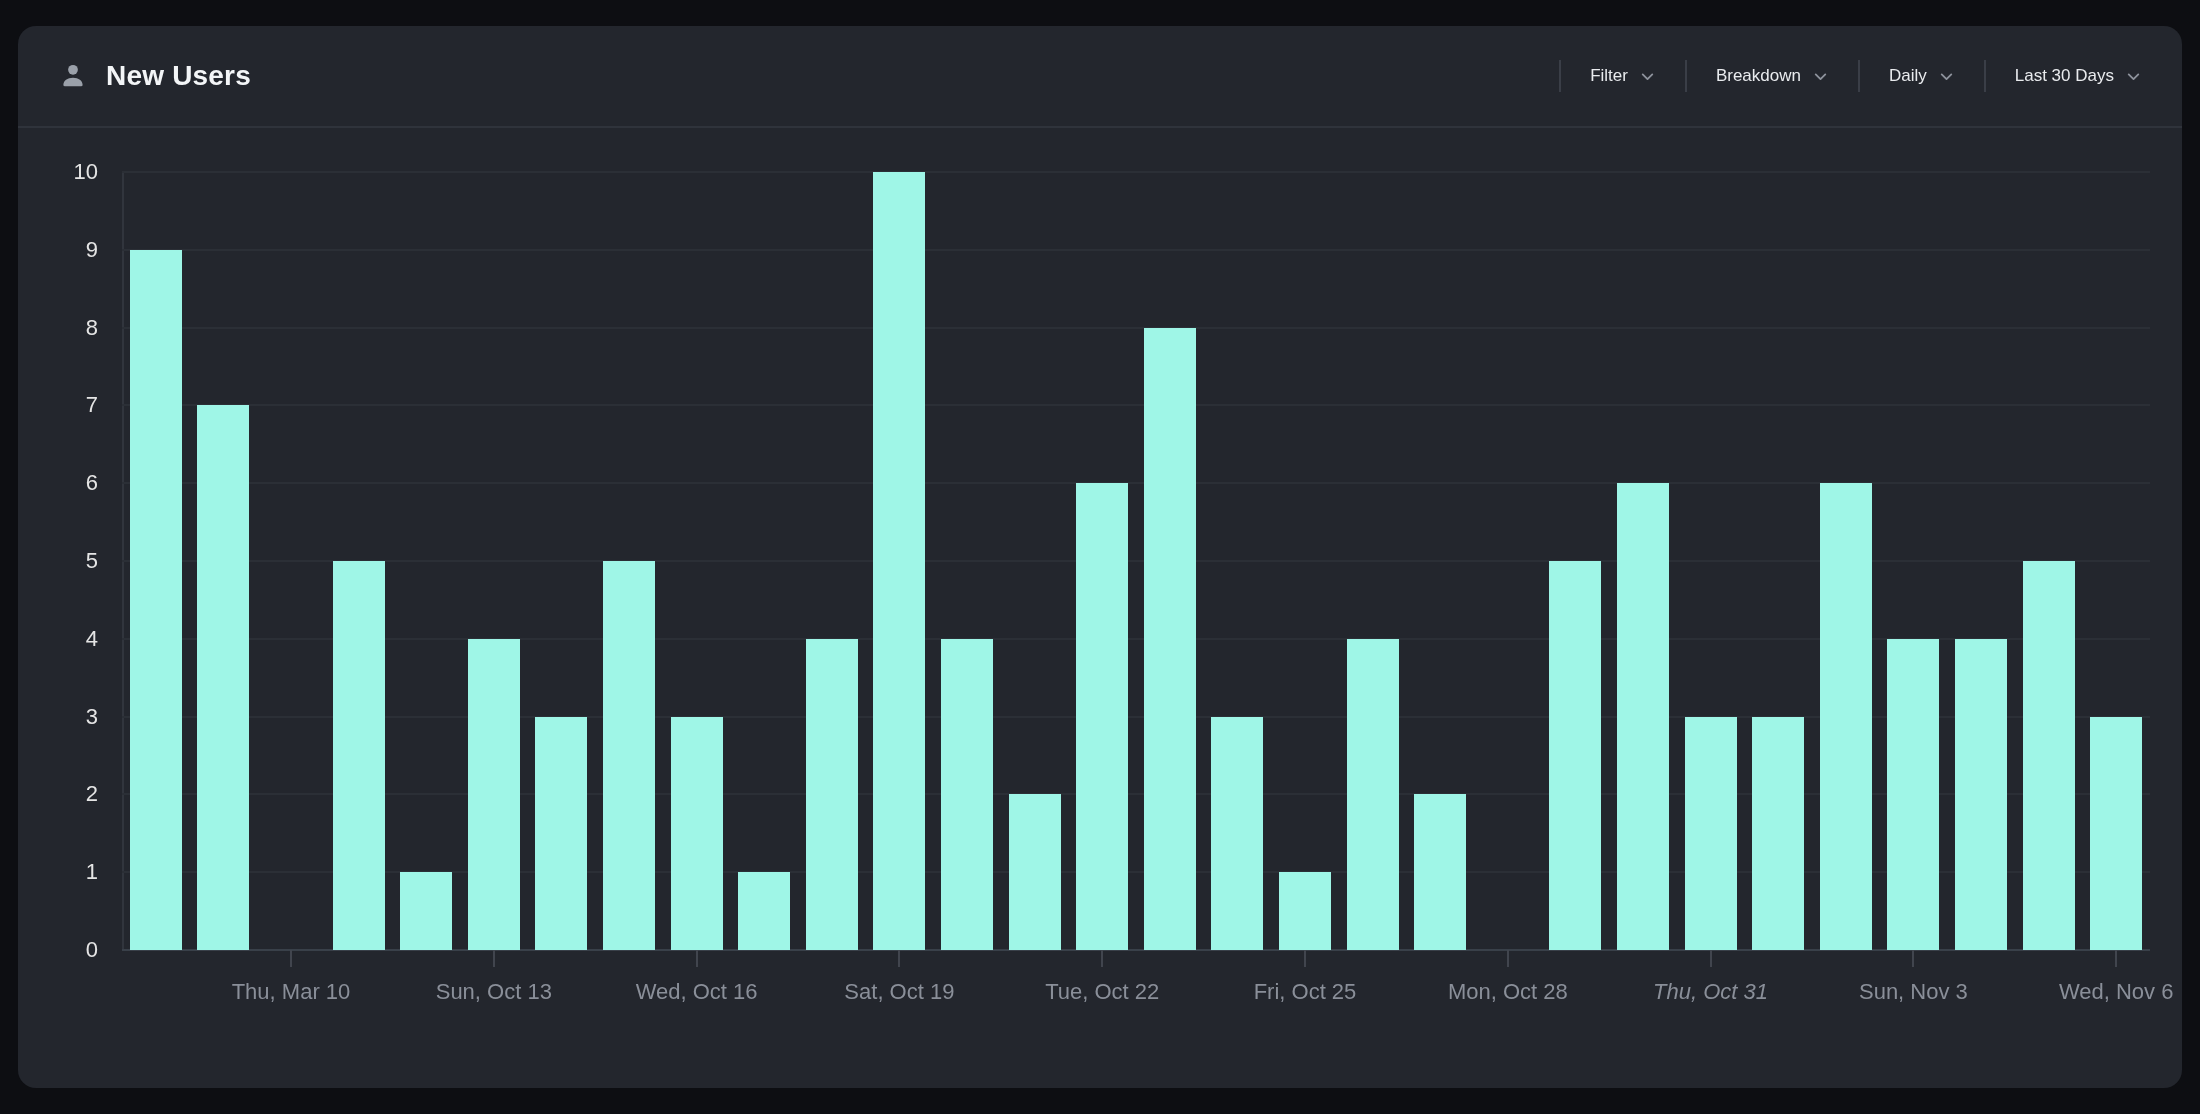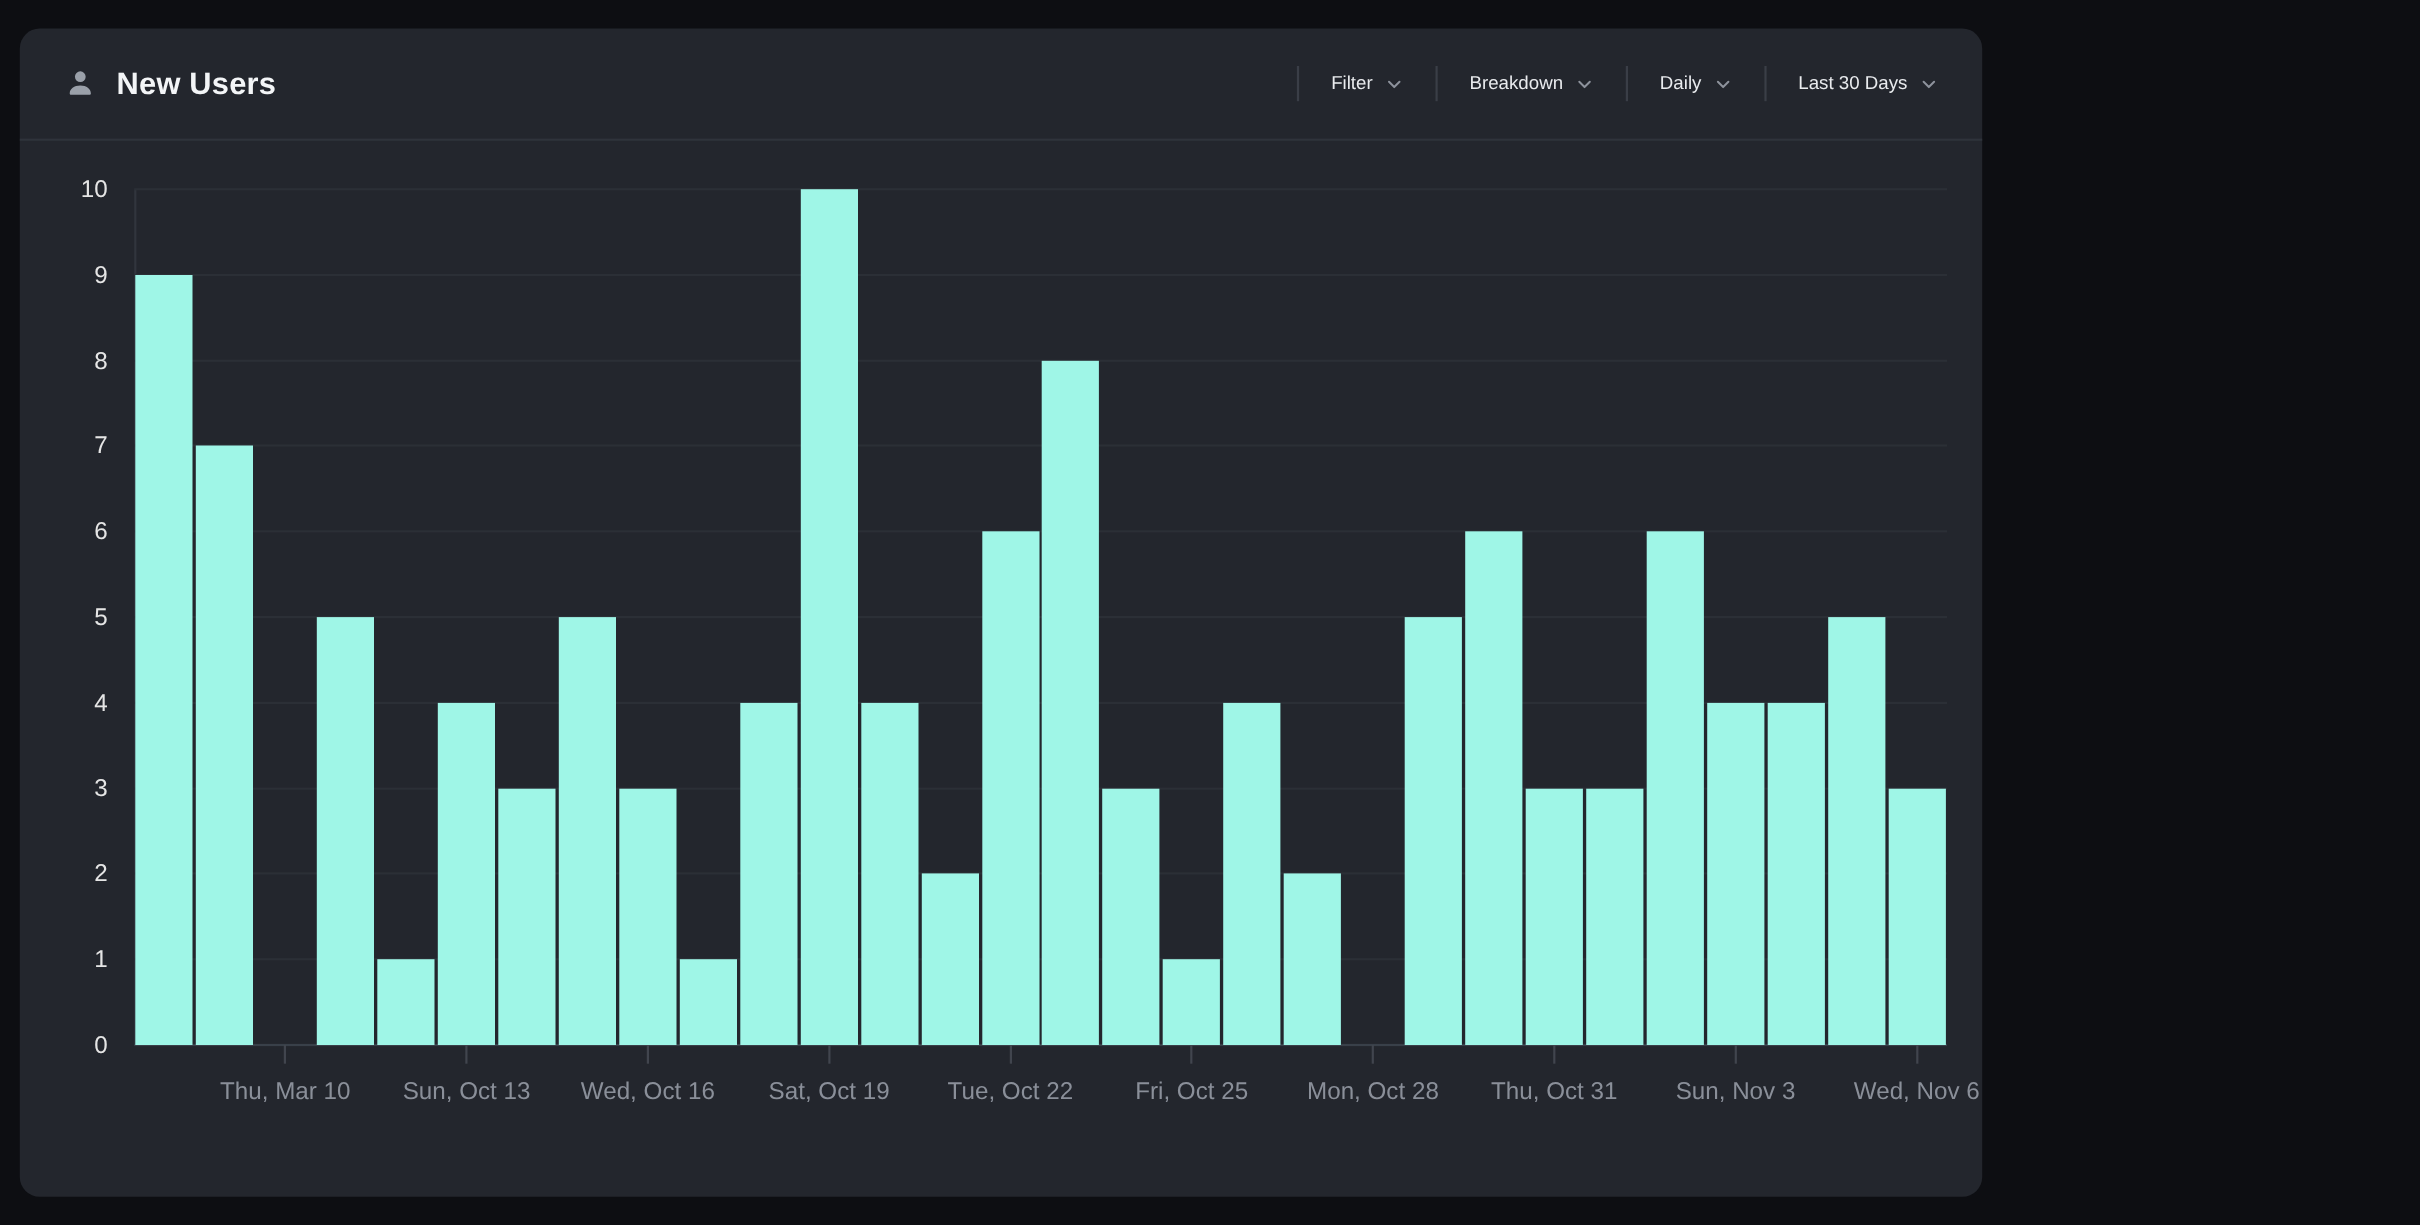--- a/index.html
+++ b/index.html
@@ -26,7 +26,7 @@
   .card{
     position:absolute;
     left:18px; top:26px;
-    width:1784px; height:1062px;
+    width:2164px; height:1062px;
     background:var(--c-card);
     border-radius:18px;
   }

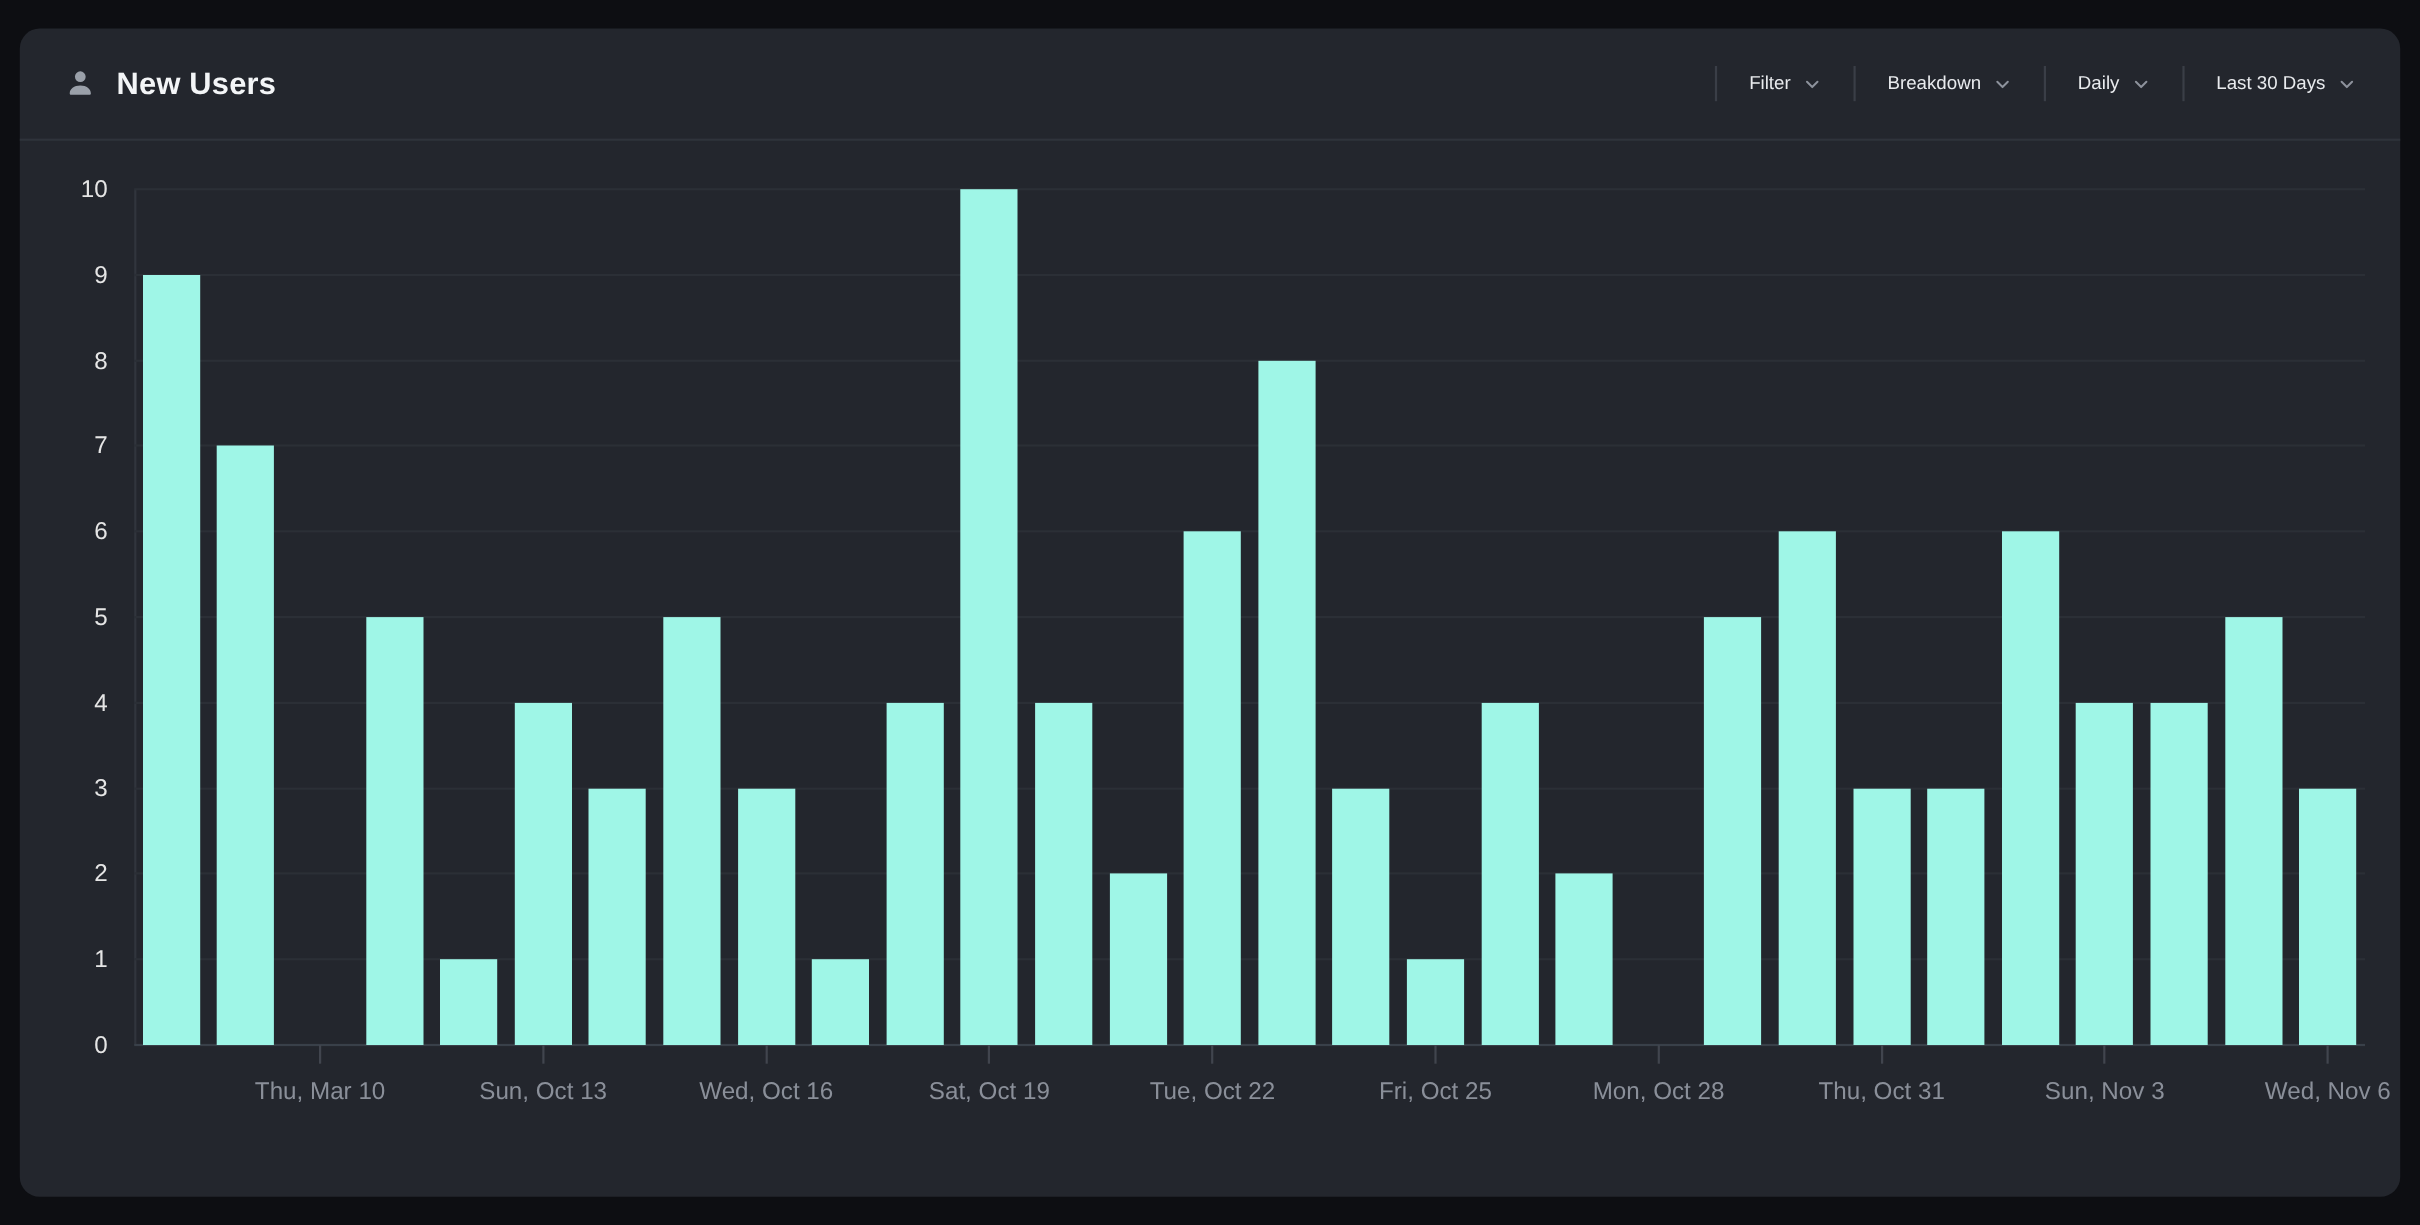--- a/index.html
+++ b/index.html
@@ -215,7 +215,7 @@
       <div class="bar" style="left: 75%; height: 60%;"></div>
       <div class="bar" style="left: 78.3333%; height: 30%;"></div>
       <div class="xtick" style="left: 78.3333%;"></div>
-      <div class="xlabel" style="left: 78.3333%;">Thu, Oct 31</div>
+      <div class="xlabel" style="left: 78.3333%; font-style: italic;">Thu, Oct 31</div>
       <div class="bar" style="left: 81.6667%; height: 30%;"></div>
       <div class="bar" style="left: 85%; height: 60%;"></div>
       <div class="bar" style="left: 88.3333%; height: 40%;"></div>

